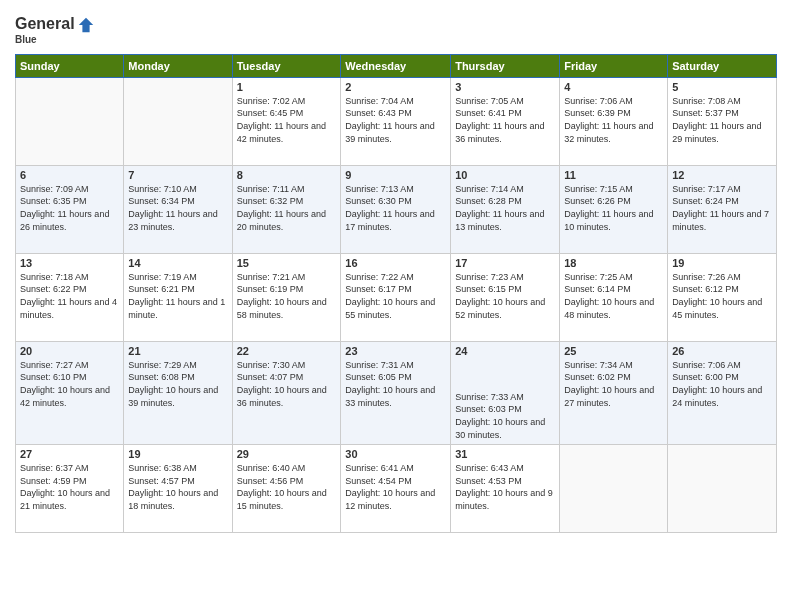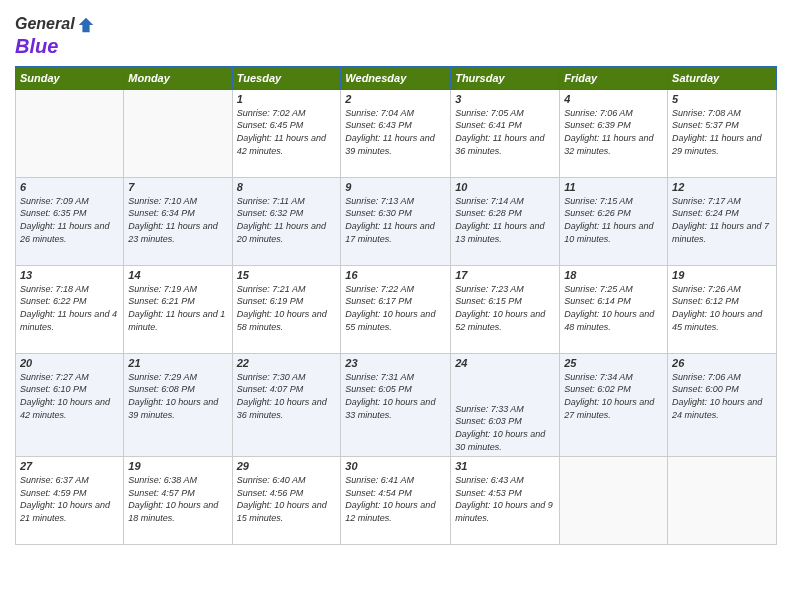--- a/index.html
+++ b/index.html
@@ -15,7 +15,6 @@
       height: 612px;
       padding: 10px 15px;
       background: #fff;
-      font-style: italic;
     }
     .header {
       display: flex;

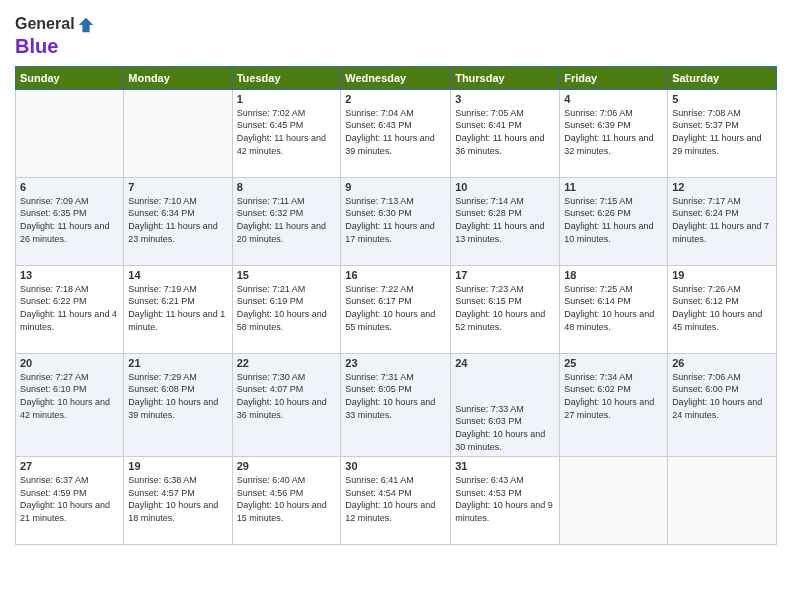--- a/index.html
+++ b/index.html
@@ -92,7 +92,7 @@
             </svg>
           </span>
         </div>
-        <div style="font-size:20px;font-weight:bold;color:#6d28d9;line-height:1.2;">Blue</div>
+        <div style="font-size:10px;font-weight:bold;color:#404040;line-height:1.2;">Blue</div>
       </div>
     </div>
     <div class="title-block">

